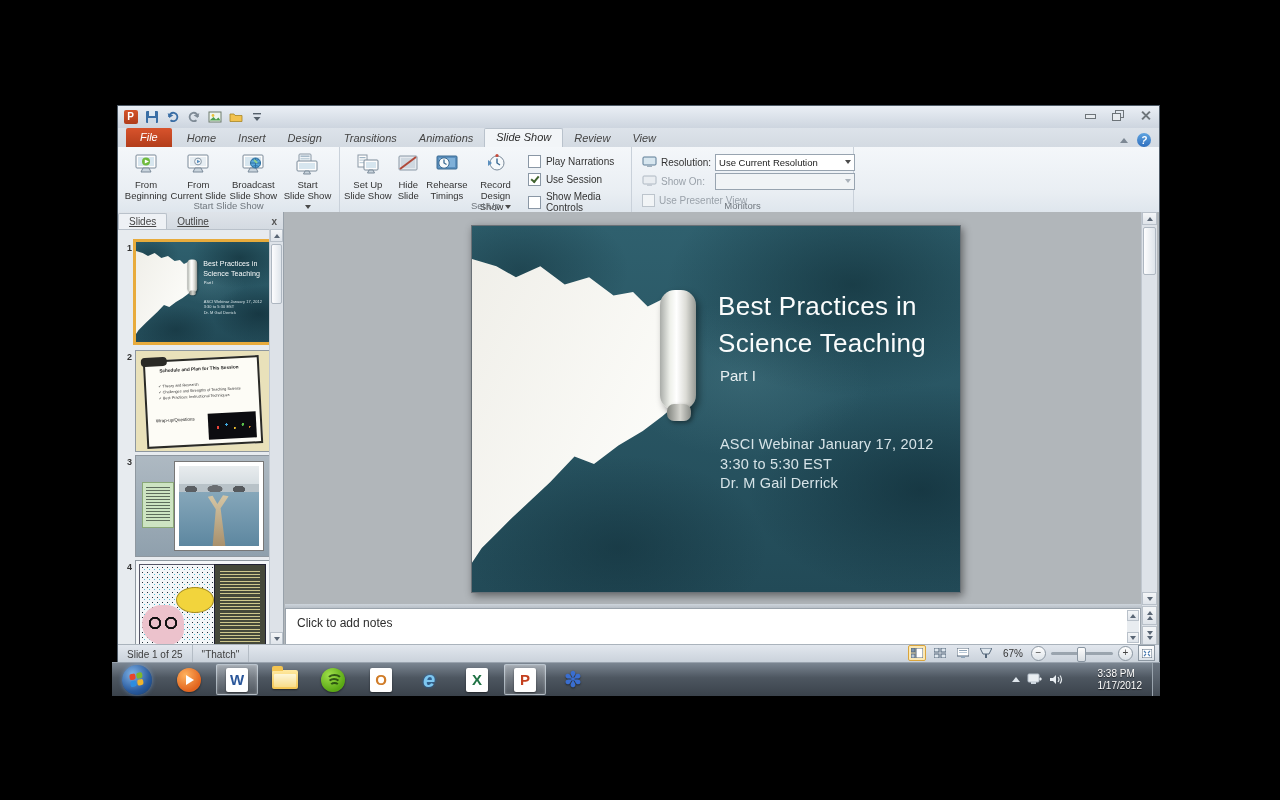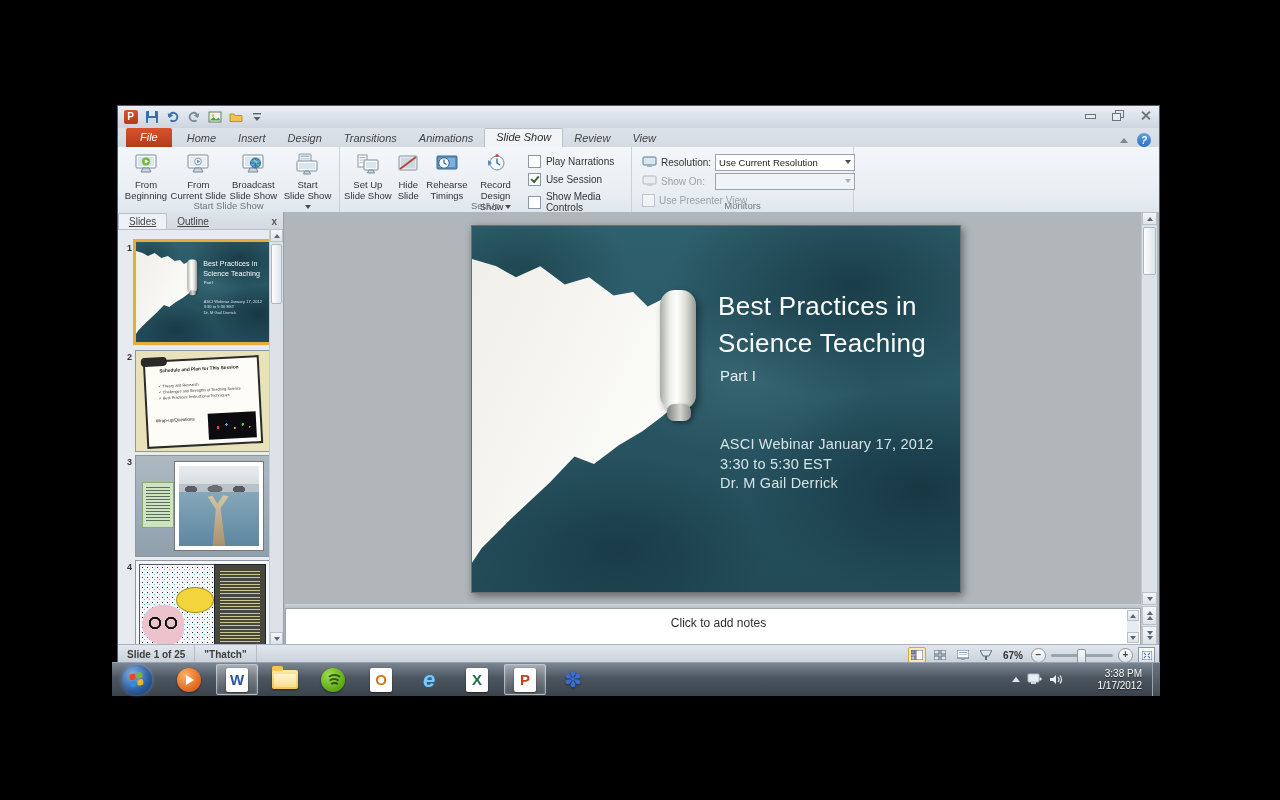--- a/index.html
+++ b/index.html
@@ -146,7 +146,7 @@
       background:repeating-linear-gradient(180deg, rgba(240,230,160,.8) 0 1px, transparent 1px 3.2px);}
 
   
-  .notes{position:absolute;left:167px;top:396px;right:18px;height:37px;background:#fff;border:1px solid #9aa3ac;box-sizing:border-box;text-align:center;}
+  .notes{position:absolute;left:167px;top:396px;right:18px;height:37px;background:#fff;border:1px solid #9aa3ac;box-sizing:border-box;}
   .notes-split{position:absolute;left:167px;top:392px;right:18px;height:4px;background:linear-gradient(#cdd4db,#b8bfc7);}
   .notes-text{font-size:12px;color:#2d2d2d;padding:7px 0 0 11px;}
   .notes-scroll{position:absolute;right:1px;top:1px;bottom:1px;width:12px;background:#e8ecf0;}

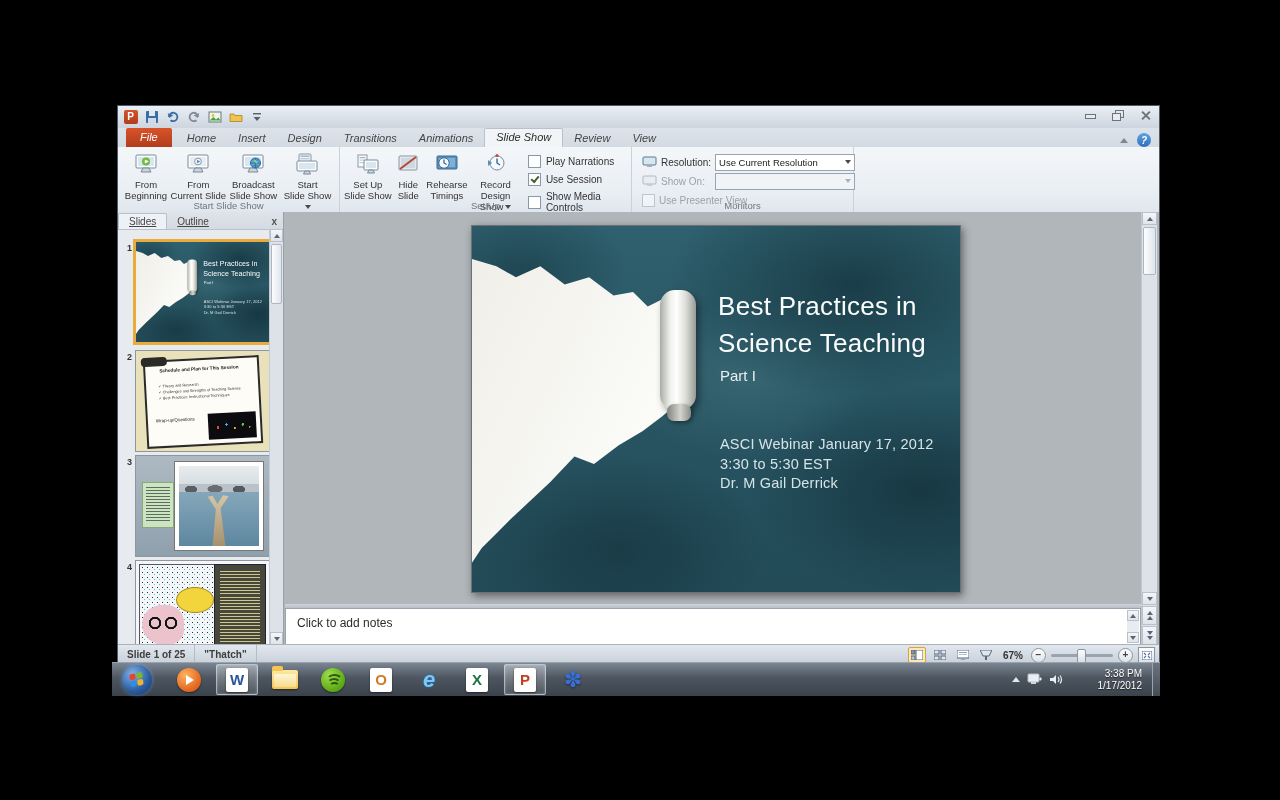--- a/index.html
+++ b/index.html
@@ -153,7 +153,7 @@
 
   
   .statusbar{position:absolute;left:0;bottom:0;right:0;height:18px;background:linear-gradient(#e2e7ee,#c9d1da);
-    border-top:1px solid #aab3bc;display:flex;align-items:flex-end;font-size:10px;color:#3d3d3d;font-weight:bold;}
+    border-top:1px solid #aab3bc;display:flex;align-items:flex-start;font-size:10px;color:#3d3d3d;}
   .scell{padding:0 9px;border-right:1px solid #b4bcc5;height:100%;display:flex;align-items:center;}
   .sb-right{margin-left:auto;display:flex;align-items:center;gap:5px;padding-right:4px;}
   .viewbtn{width:16px;height:14px;display:flex;align-items:center;justify-content:center;border:1px solid transparent;}

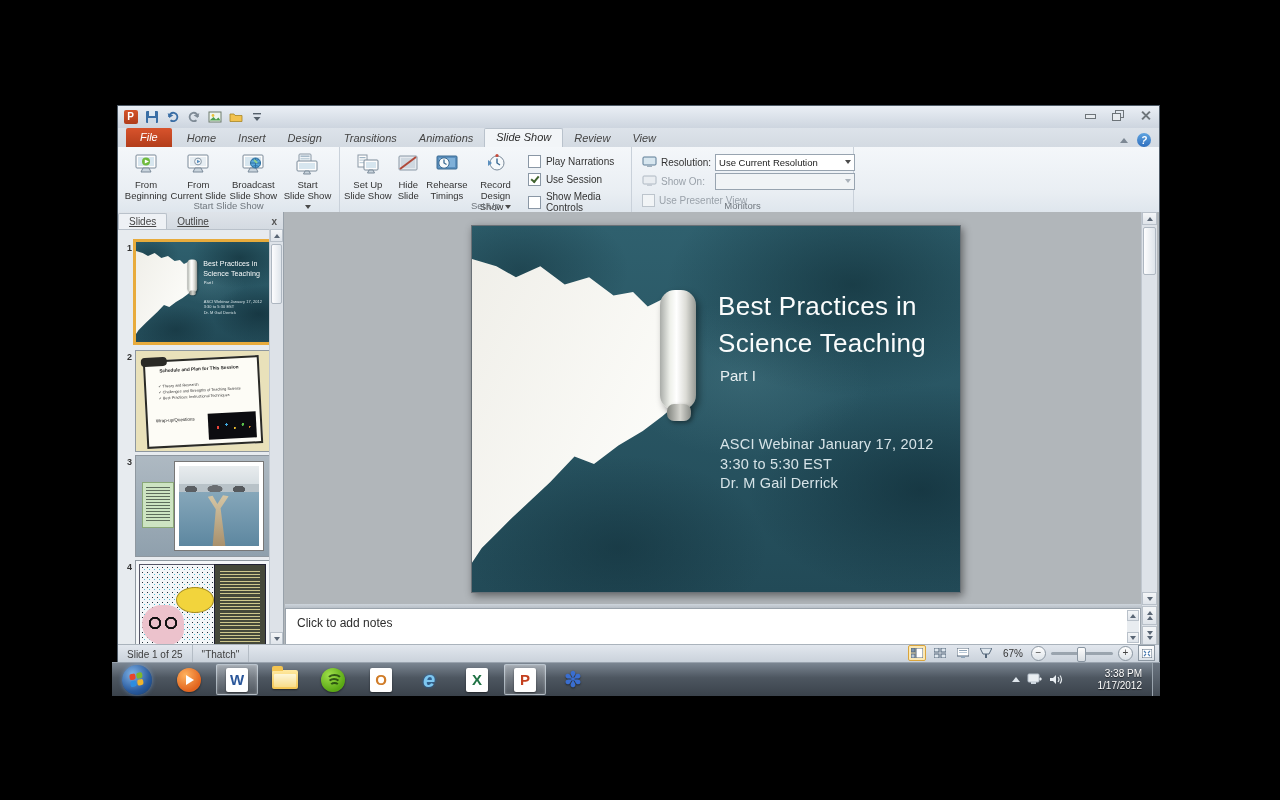--- a/index.html
+++ b/index.html
@@ -194,7 +194,7 @@
   .ie-e{font-size:22px;font-weight:bold;font-style:italic;color:#7ec7f0;text-shadow:0 0 3px #1a6fc0;}
   .tray{margin-left:auto;display:flex;align-items:center;gap:7px;padding-right:10px;}
   .tray-caret{width:0;height:0;border-left:4px solid transparent;border-right:4px solid transparent;border-bottom:5px solid #dfe6ec;}
-  .clock{text-align:right;color:#fff;font-size:10px;line-height:12px;text-shadow:0 1px 1px rgba(0,0,0,.6);margin-left:28px;}
+  .clock{text-align:left;color:#fff;font-size:10px;line-height:12px;text-shadow:0 1px 1px rgba(0,0,0,.6);margin-left:28px;}
   .show-desktop{width:7px;height:33px;border-left:1px solid #9aa4ae;background:linear-gradient(#6a7480,#454d56);}
   .tray svg{display:block;}
 </style>

